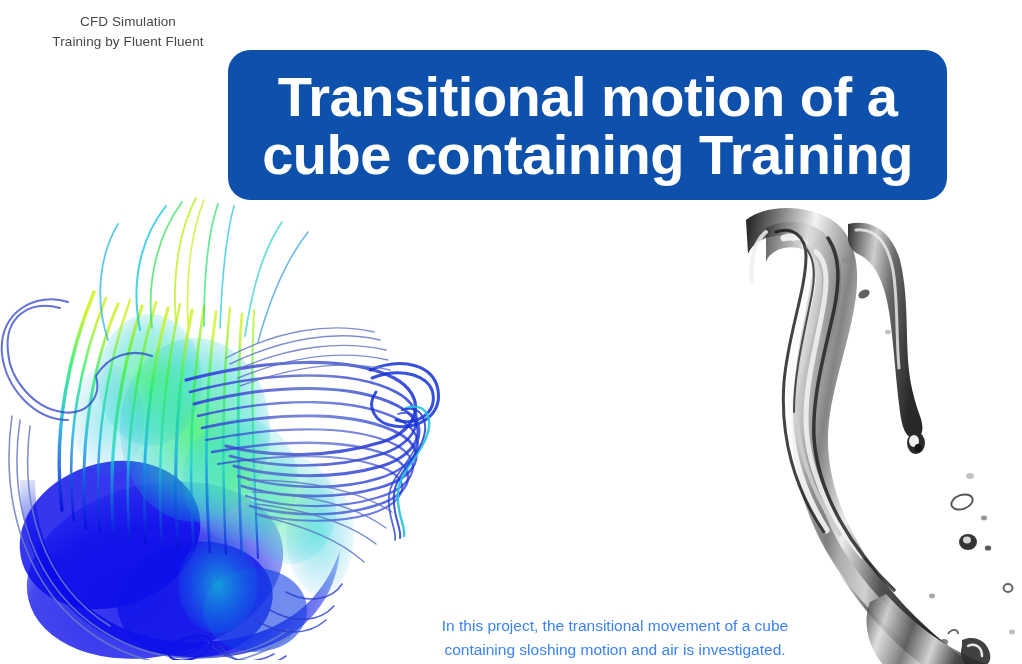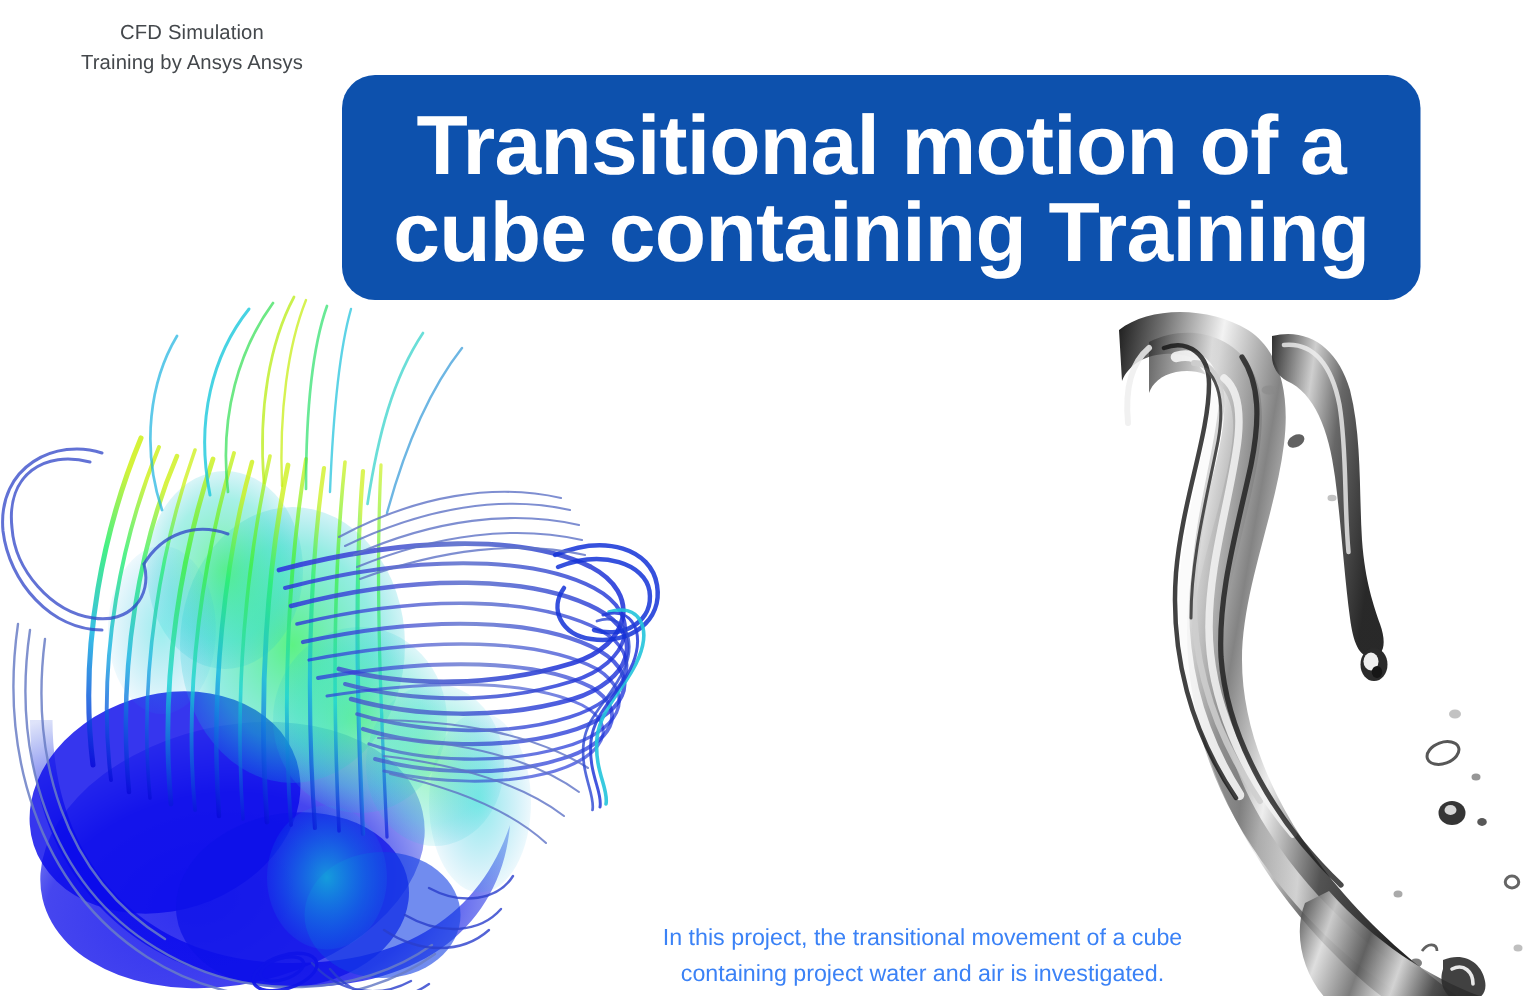--- a/index.html
+++ b/index.html
@@ -120,7 +120,7 @@
 
   <div class="kicker">
     <div>CFD Simulation</div>
-    <div>Training by Ansys Ansys</div>
+    <div>Training by Fluent Fluent</div>
   </div>
 
   <div class="cfd-art">

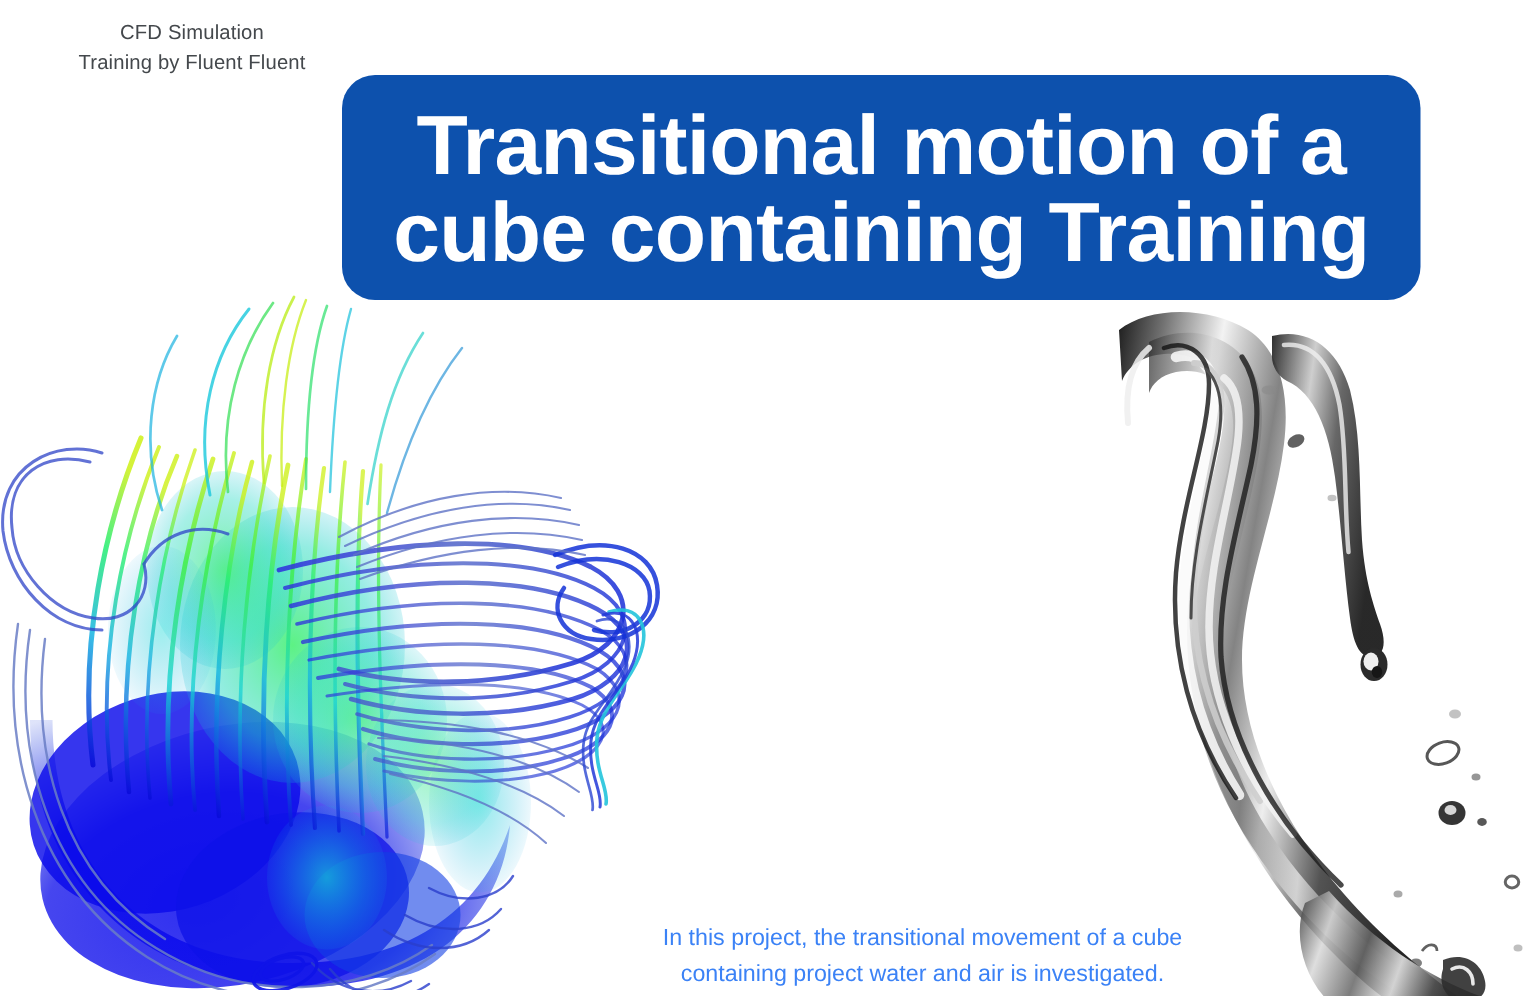--- a/index.html
+++ b/index.html
@@ -370,7 +370,7 @@
 
   <div class="caption">
     <div>In this project, the transitional movement of a cube</div>
-    <div>containing project water and air is investigated.</div>
+    <div>containing sloshing motion and air is investigated.</div>
   </div>
 
 </div>

